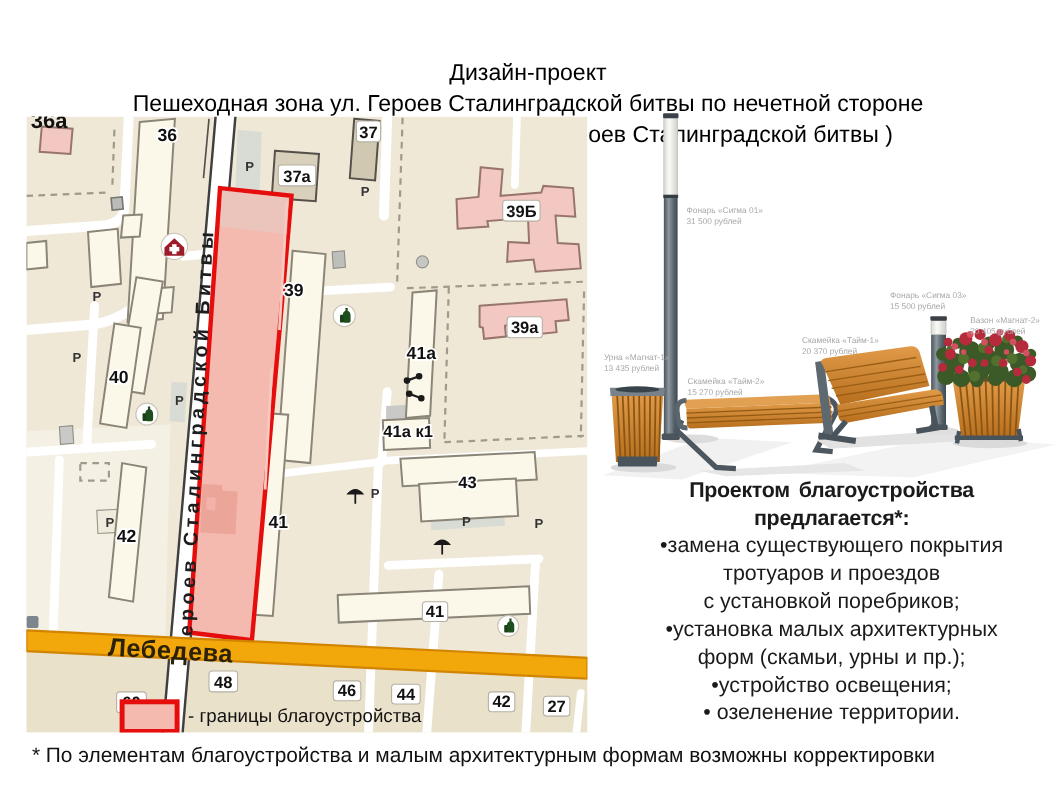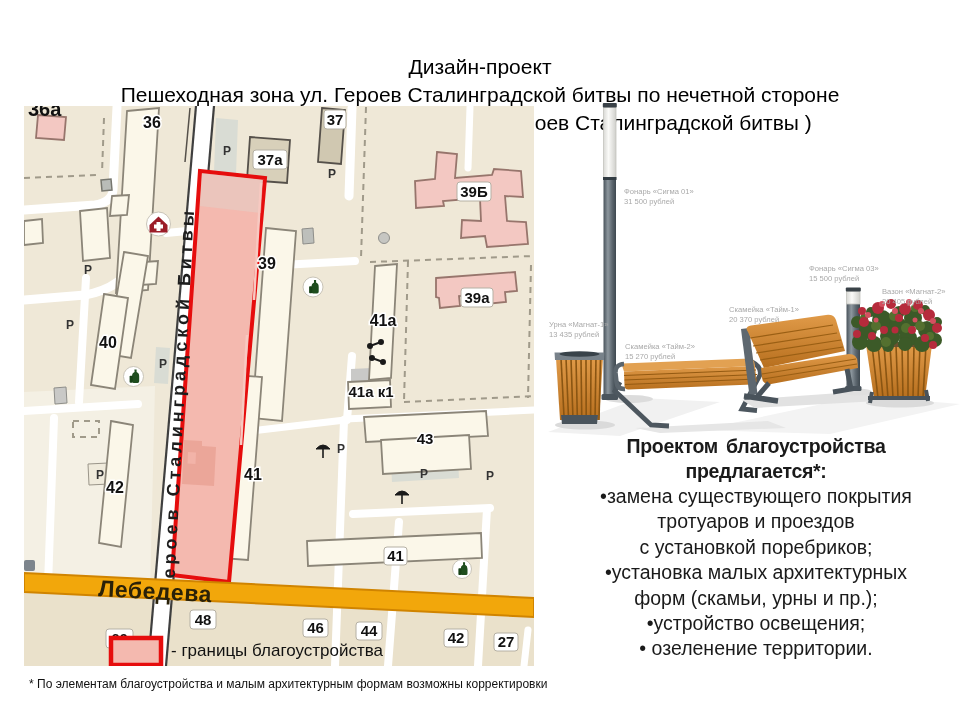--- a/index.html
+++ b/index.html
@@ -8,7 +8,7 @@
 #rtext{left:544px;top:434px;width:424px;text-align:center;color:#1a1a1a;font-size:19.5px;line-height:25.4px;}
 #rtext .b{font-weight:bold;font-size:19.5px;line-height:25px;letter-spacing:-0.3px;word-spacing:3px;}
 #legendtxt{left:171px;top:641px;font-size:17px;color:#111;text-align:center;}
-#footnote{left:29px;top:677px;font-size:12px;color:#111;}
+#footnote{left:29px;top:677px;font-size:19px;color:#111;}
 </style></head>
 <body>
 

